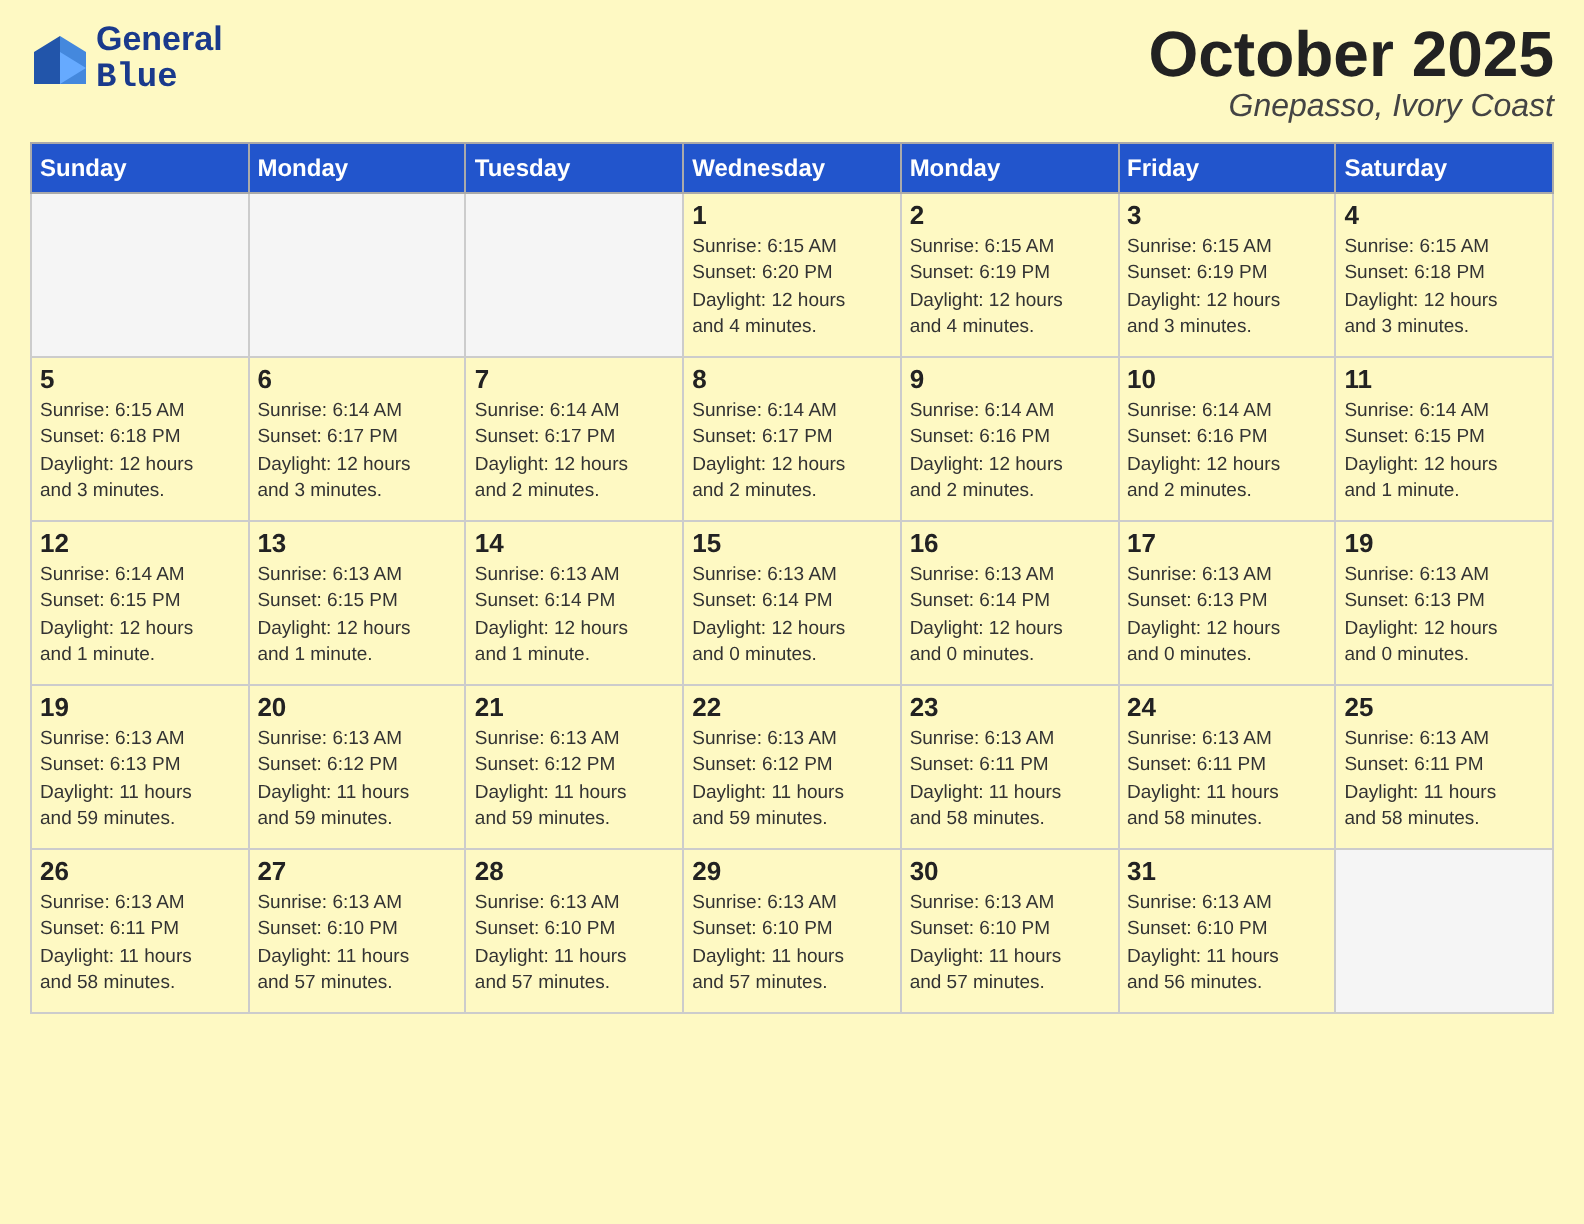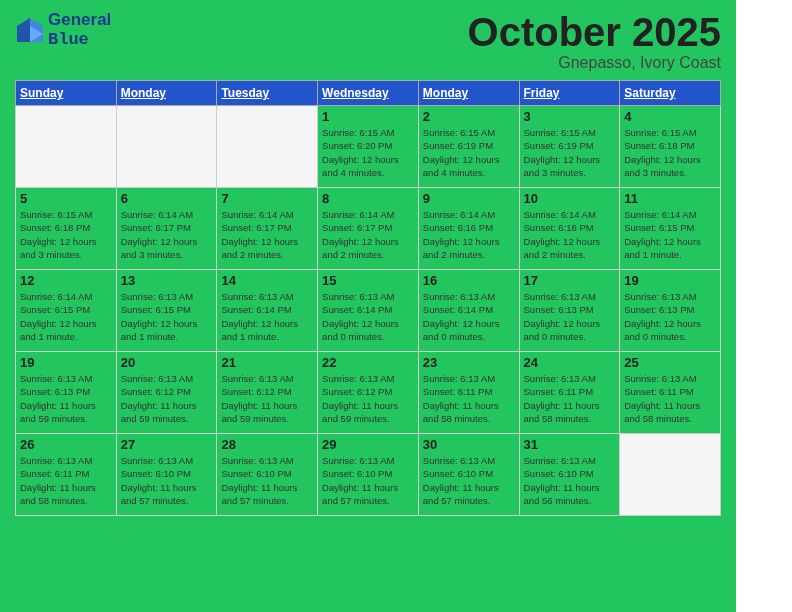--- a/index.html
+++ b/index.html
@@ -11,10 +11,10 @@
       overflow: hidden;
     }
     .page {
-      width: 736px;
+      width: 792px;
       height: 612px;
       padding: 10px 15px;
-      background: #22c55e;
+      background: #fef9c3;
     }
     .header {
       display: flex;

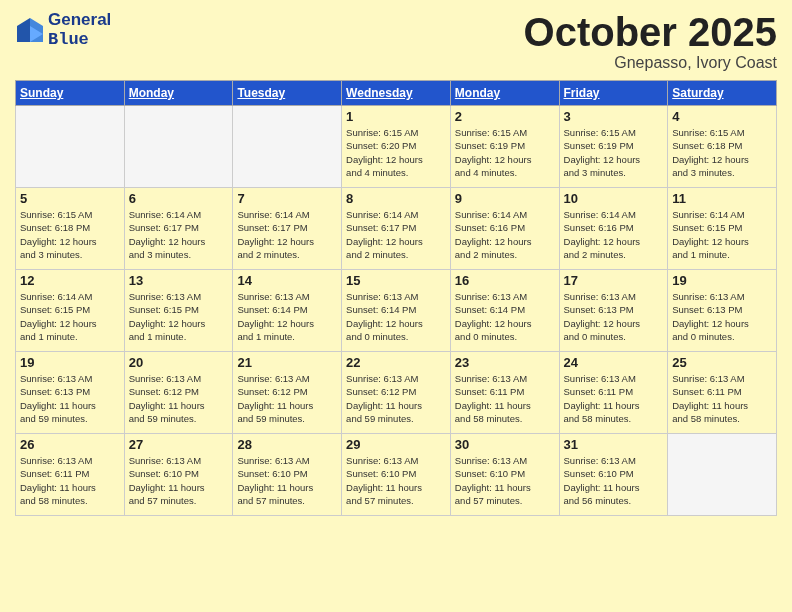--- a/index.html
+++ b/index.html
@@ -35,7 +35,7 @@
       text-align: right;
     }
     .title-block h1 {
-      font-size: 40px;
+      font-size: 32px;
       font-weight: bold;
       color: #222;
       line-height: 1.1;

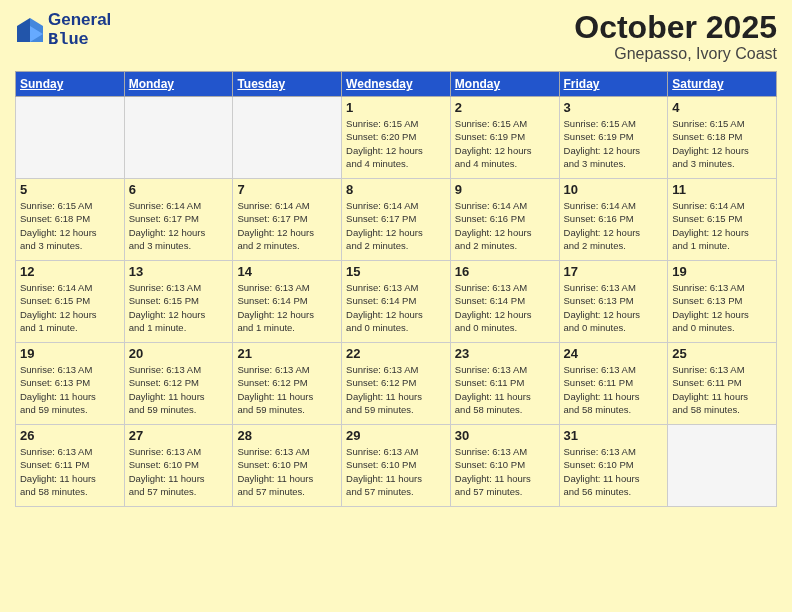--- a/index.html
+++ b/index.html
@@ -44,6 +44,7 @@
       font-size: 16px;
       color: #444;
       font-weight: normal;
+      font-style: italic;
     }
     .calendar {
       width: 100%;

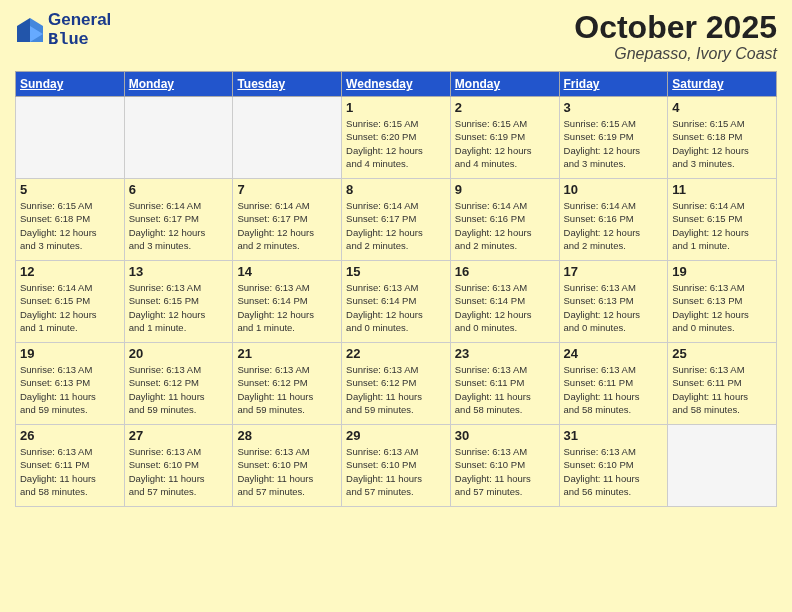--- a/index.html
+++ b/index.html
@@ -58,7 +58,6 @@
       padding: 5px 4px;
       text-align: left;
       border: 1px solid #aaa;
-      text-decoration: underline;
     }
     .calendar tbody tr td {
       border: 1px solid #ccc;

